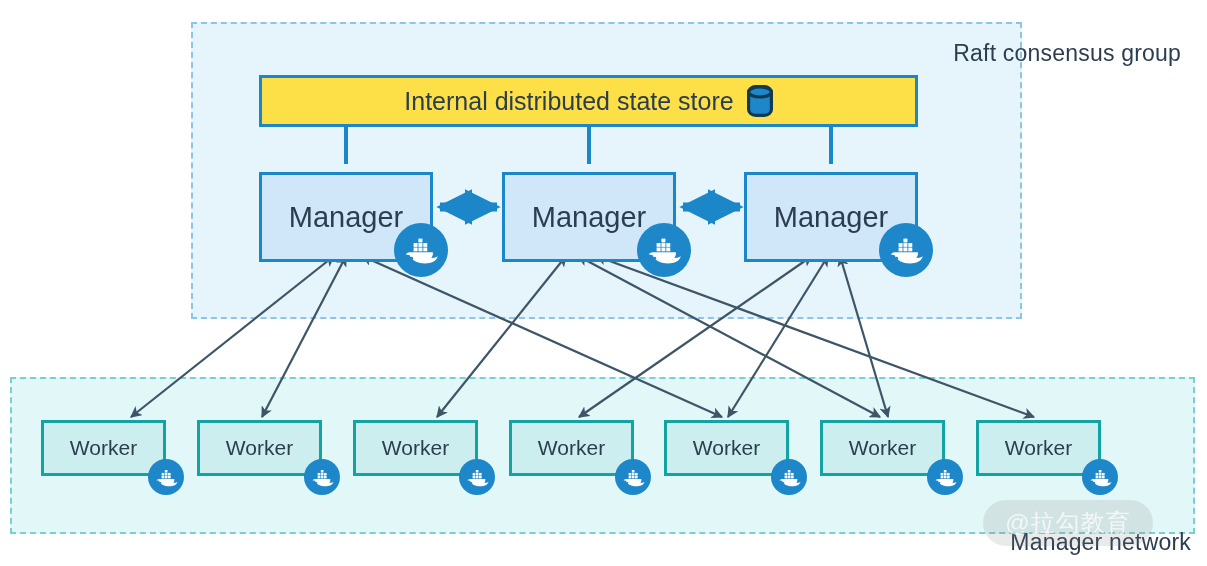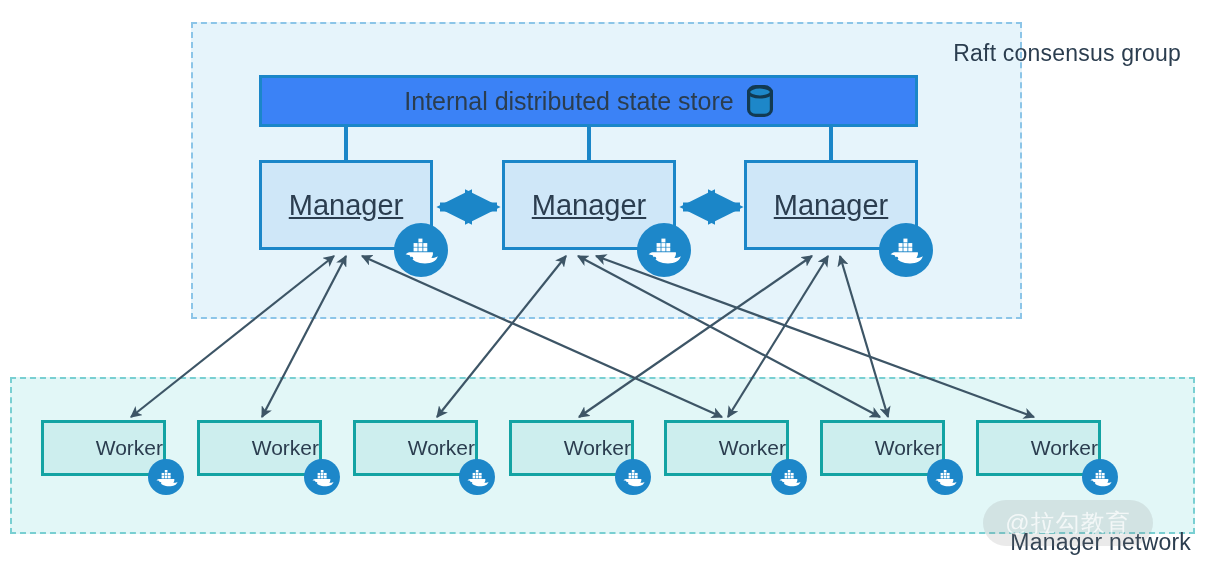--- a/index.html
+++ b/index.html
@@ -76,7 +76,7 @@
     top: 75px;
     width: 659px;
     height: 52px;
-    background: #3b82f6;
+    background: #fde047;
     border: 3px solid #1b86c8;
     font-size: 25px;
     gap: 13px;

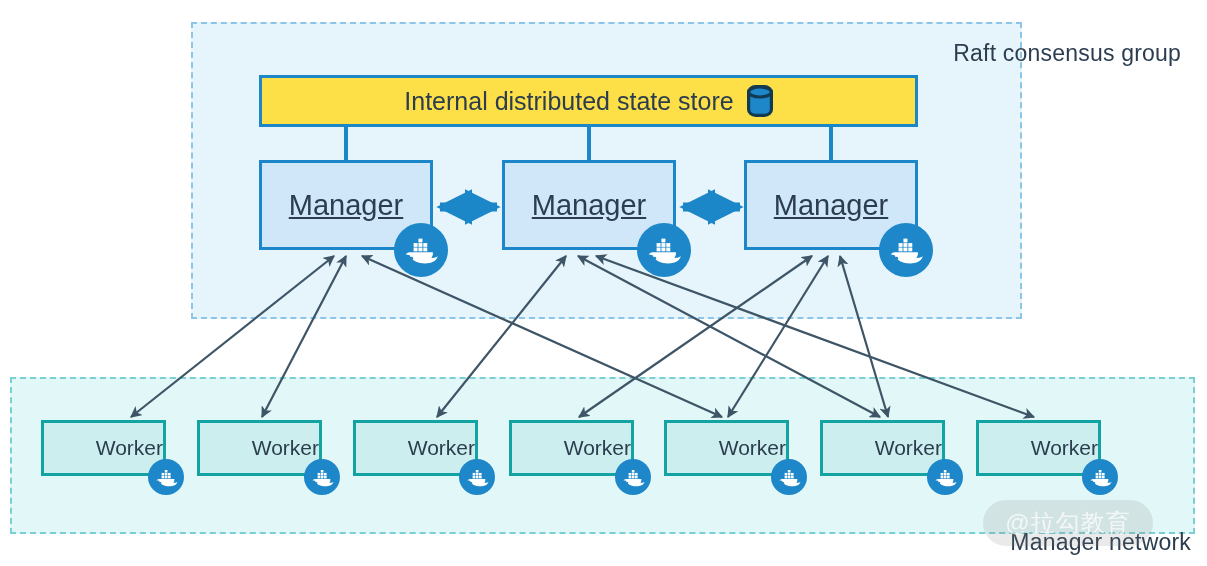--- a/index.html
+++ b/index.html
@@ -87,8 +87,7 @@
     background: #cfe7f8;
     border: 3px solid #1b86c8;
     font-size: 29px;
-    top: 160px;
-    text-decoration: underline;
+    top: 172px;
   }
   #manager-1 { left: 259px; }
   #manager-2 { left: 502px; }

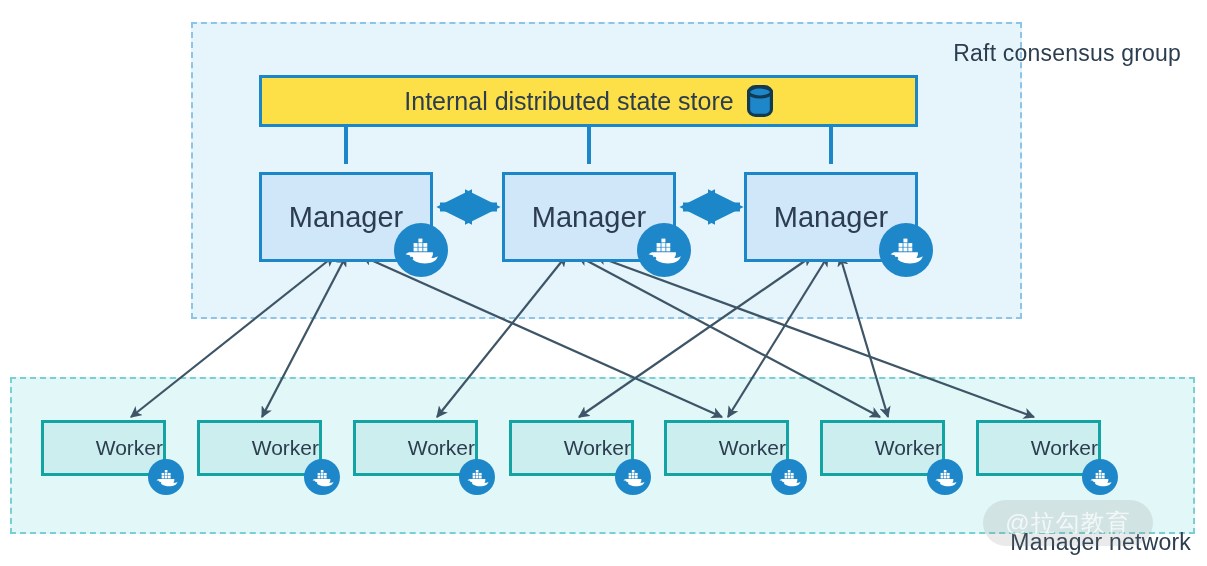--- a/index.html
+++ b/index.html
@@ -99,7 +99,6 @@
     border: 3px solid #13a3a3;
     font-size: 21px;
     top: 420px;
-    justify-content: flex-end;
   }
   #worker-1 { left: 41px; }
   #worker-2 { left: 197px; }

